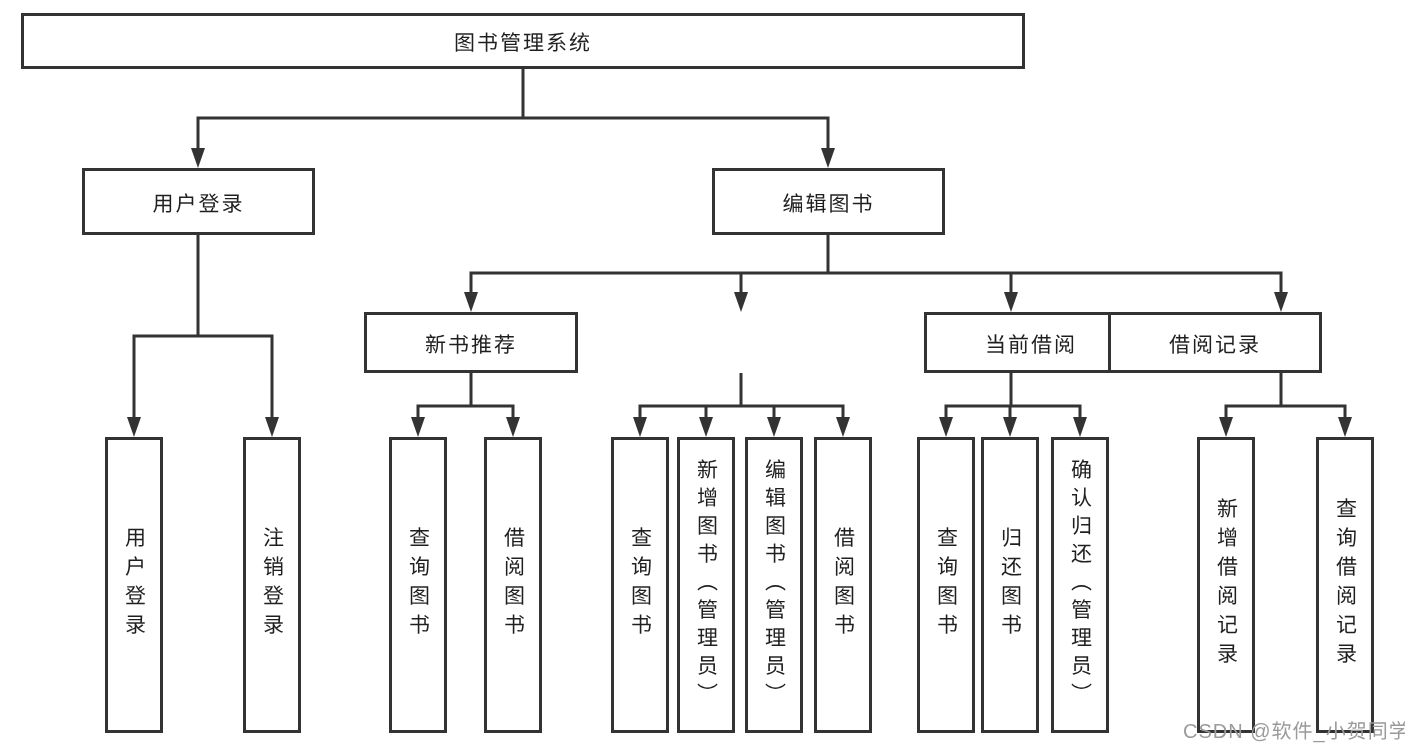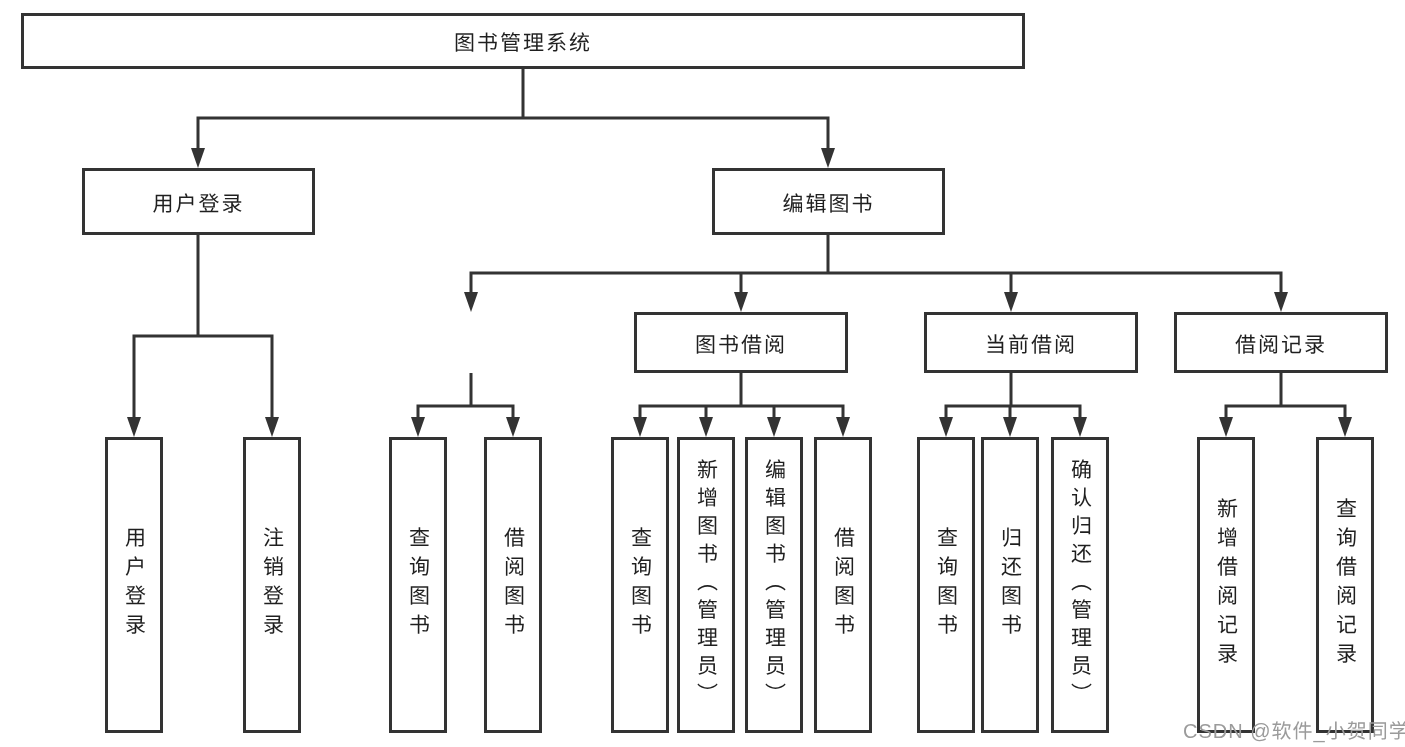--- a/index.html
+++ b/index.html
@@ -85,6 +85,7 @@
   <div class="hbox lvl2" style="left:82px">用户登录</div>
   <div class="hbox lvl2" style="left:712px">编辑图书</div>
 
+  <div class="hbox lvl3" style="left:364px">新书推荐</div>
   <div class="hbox lvl3" style="left:634px">图书借阅</div>
   <div class="hbox lvl3" style="left:924px">当前借阅</div>
   <div class="hbox lvl3" style="left:1174px">借阅记录</div>

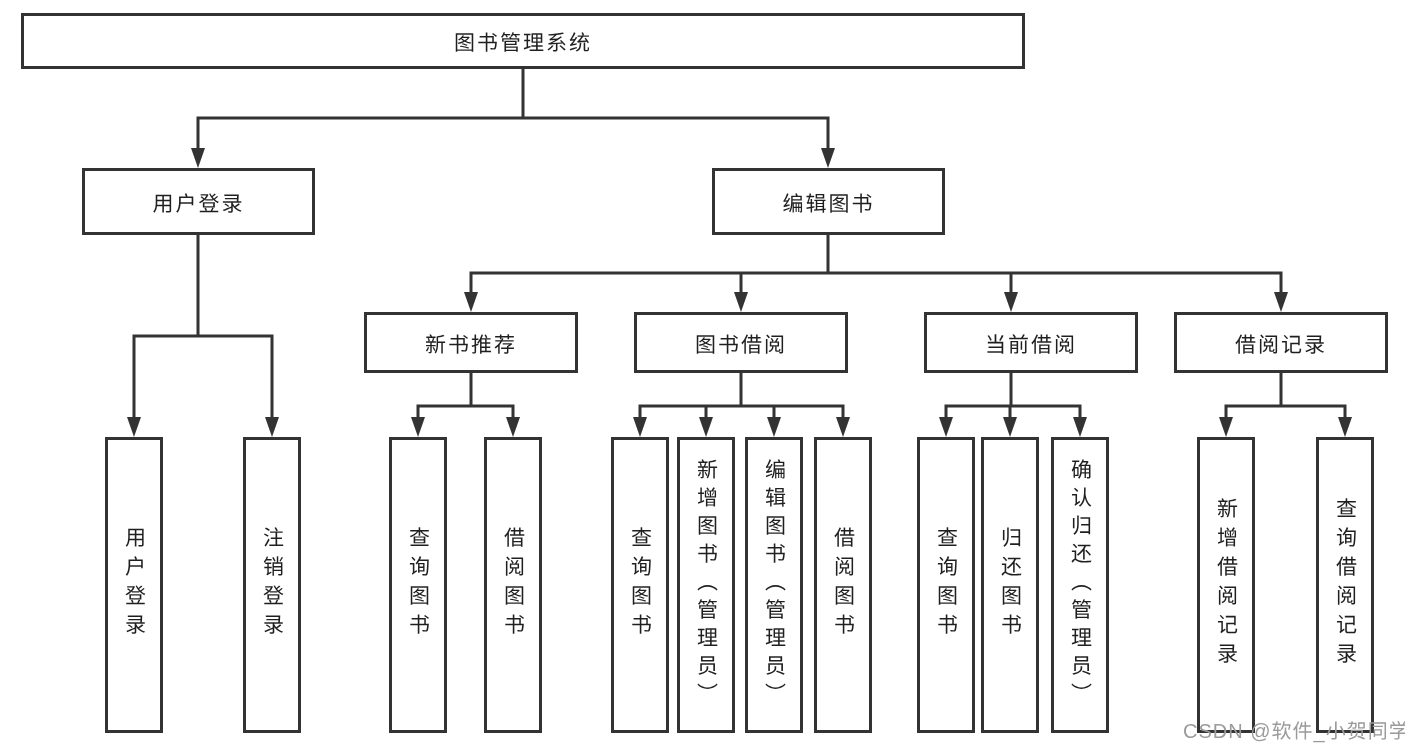--- a/index.html
+++ b/index.html
@@ -86,7 +86,6 @@
   <div class="hbox lvl2" style="left:712px">编辑图书</div>
 
   <div class="hbox lvl3" style="left:364px">新书推荐</div>
-  <div class="hbox lvl3" style="left:634px">图书借阅</div>
   <div class="hbox lvl3" style="left:924px">当前借阅</div>
   <div class="hbox lvl3" style="left:1174px">借阅记录</div>
 

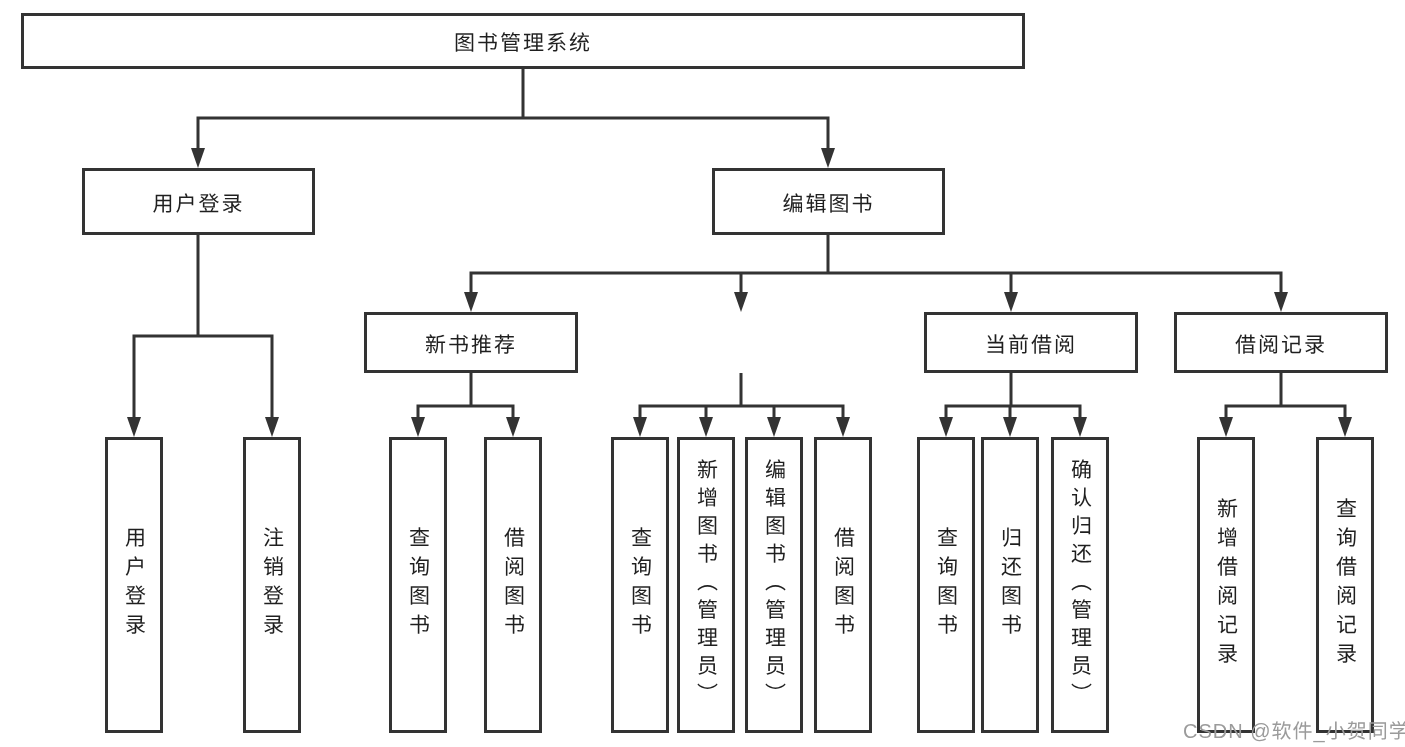--- a/index.html
+++ b/index.html
@@ -87,7 +87,7 @@
 
   <div class="hbox lvl3" style="left:364px">新书推荐</div>
   <div class="hbox lvl3" style="left:924px">当前借阅</div>
-  <div class="hbox lvl3" style="left:1174px">借阅记录</div>
+  <div class="hbox lvl3" style="left:1108px">借阅记录</div>
 
   <div class="leaf" style="left:105px">
     <span>用户登录</span>

